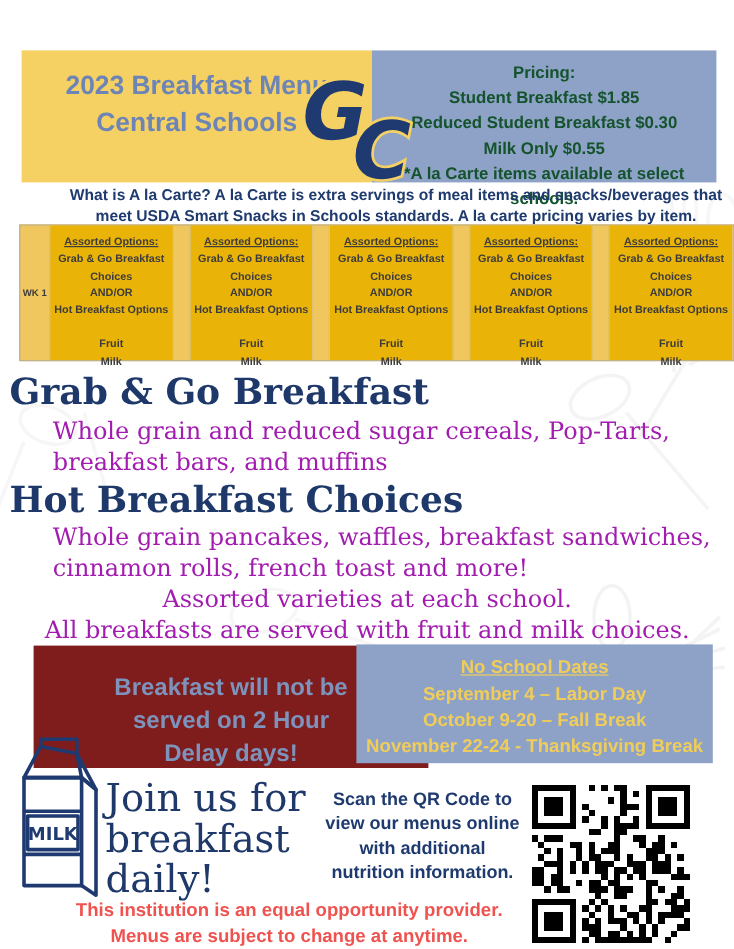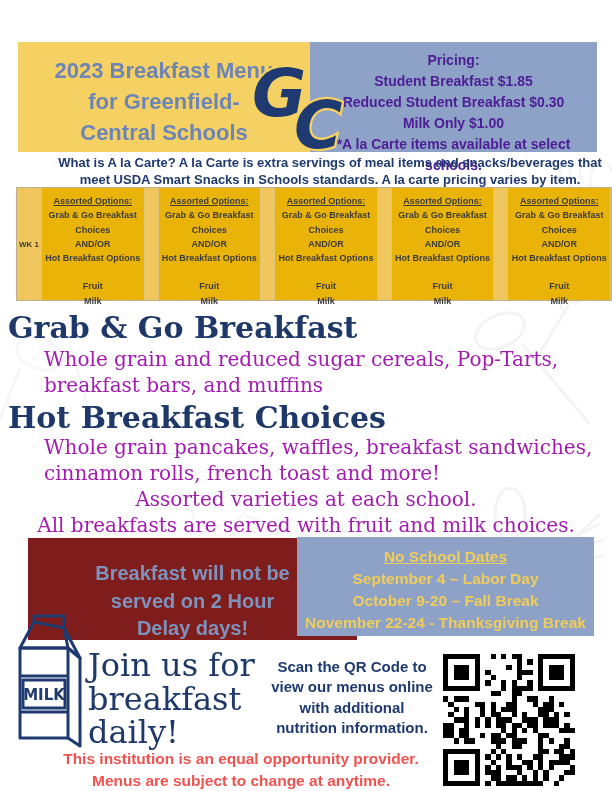--- a/index.html
+++ b/index.html
@@ -10,7 +10,7 @@
   .header-yellow { position:absolute; left:18px; top:38px; width:292px; height:110px; background:#f5d164; z-index:1; }
   .title { padding-top:13px; text-align:center; font-size:22px; font-weight:bold; color:#6d84b6; line-height:1.42; }
   .header-blue { position:absolute; left:310px; top:38px; width:287px; height:110px; background:#8da2c6; z-index:1; }
-  .pricing { padding-top:8px; text-align:center; font-size:14px; font-weight:bold; color:#4c1d95; line-height:1.5; }
+  .pricing { padding-top:8px; text-align:center; font-size:14px; font-weight:bold; color:#14532d; line-height:1.5; }
   .pricing div { white-space:nowrap; }
   .pricing .wrapline { white-space:normal; padding:0 26px; }
   .logo { position:absolute; left:248px; top:46px; width:130px; height:104px; z-index:3; }

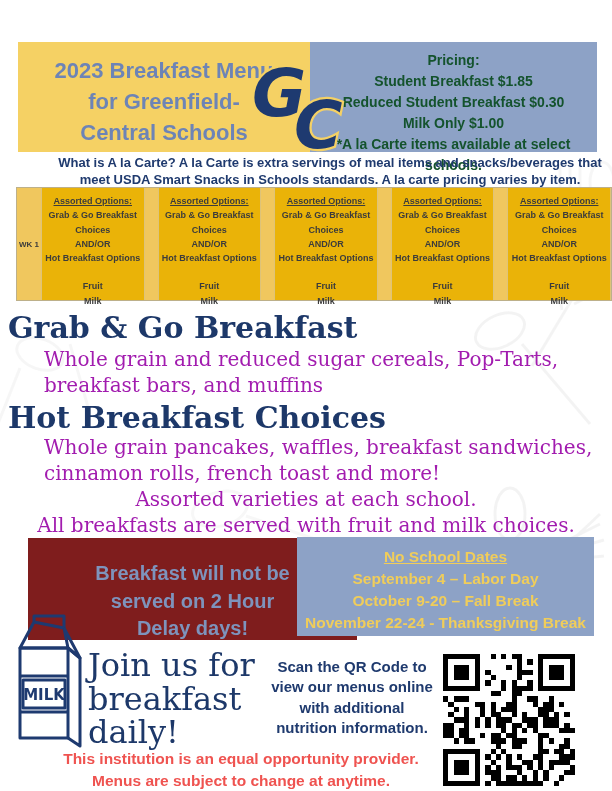--- a/index.html
+++ b/index.html
@@ -89,7 +89,6 @@
   <div class="header-yellow">
     <div class="title">
       <div>2023 Breakfast Menu</div>
-      <div>for Greenfield-</div>
       <div>Central Schools</div>
     </div>
   </div>

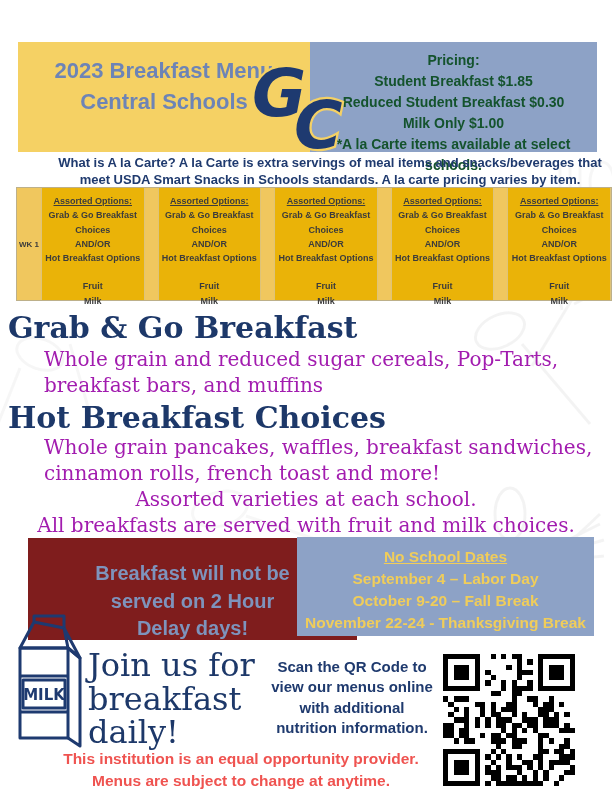--- a/index.html
+++ b/index.html
@@ -98,7 +98,7 @@
       <div>Pricing:</div>
       <div>Student Breakfast $1.85</div>
       <div>Reduced Student Breakfast $0.30</div>
-      <div>Milk Only $1.00</div>
+      <div>Milk Only $0.55</div>
       <div class="wrapline">*A la Carte items available at select schools.</div>
     </div>
   </div>

